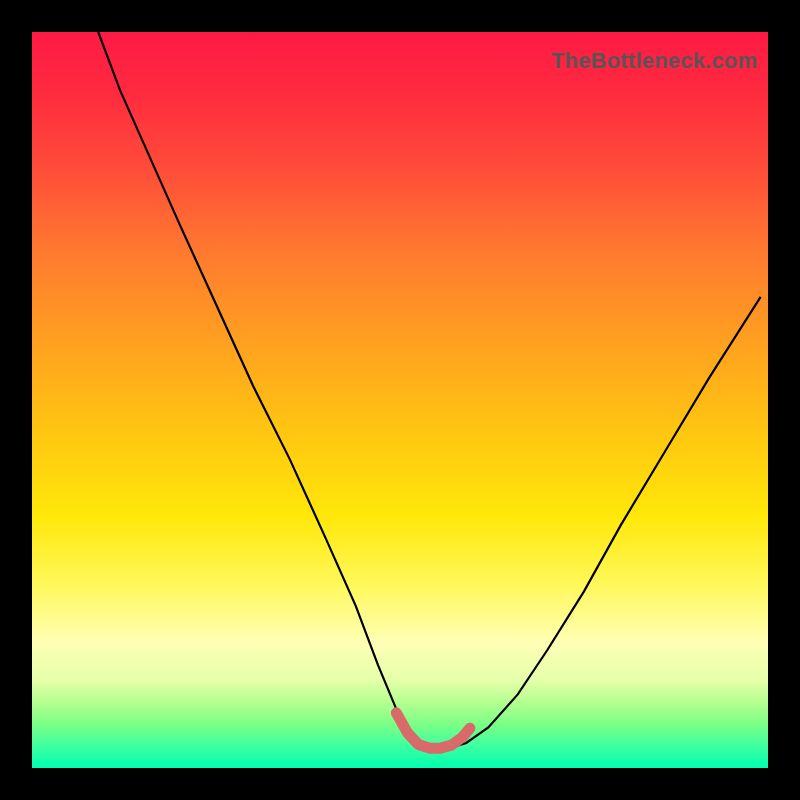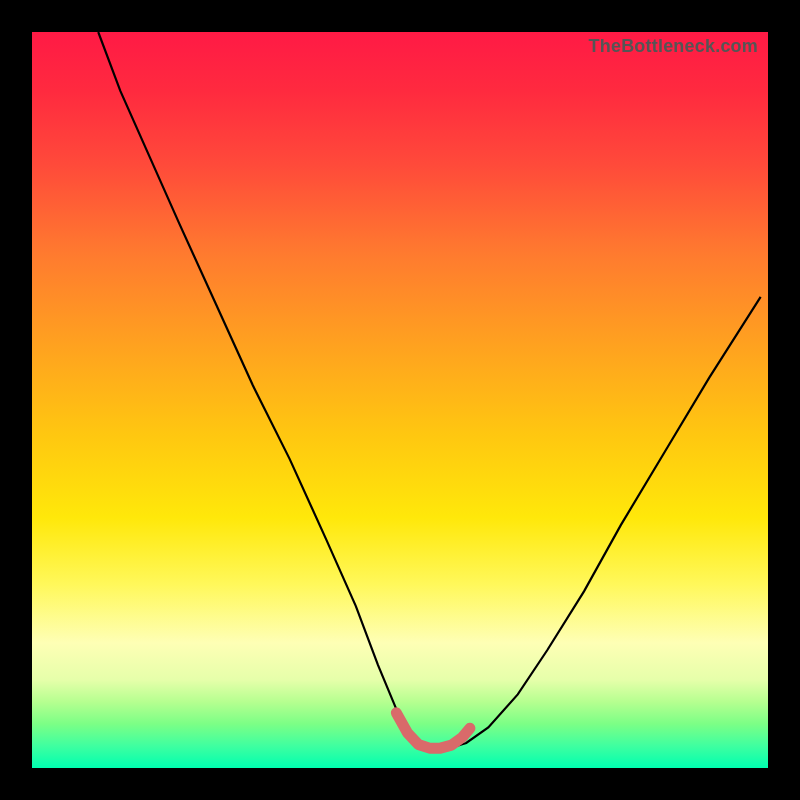--- a/index.html
+++ b/index.html
@@ -43,10 +43,10 @@
   }
   .watermark {
     position: absolute;
-    top: 4px;
+    top: 16px;
     right: 10px;
     color: #555;
-    font-size: 18px;
+    font-size: 22px;
     font-weight: 600;
     letter-spacing: 0.2px;
     user-select: none;

